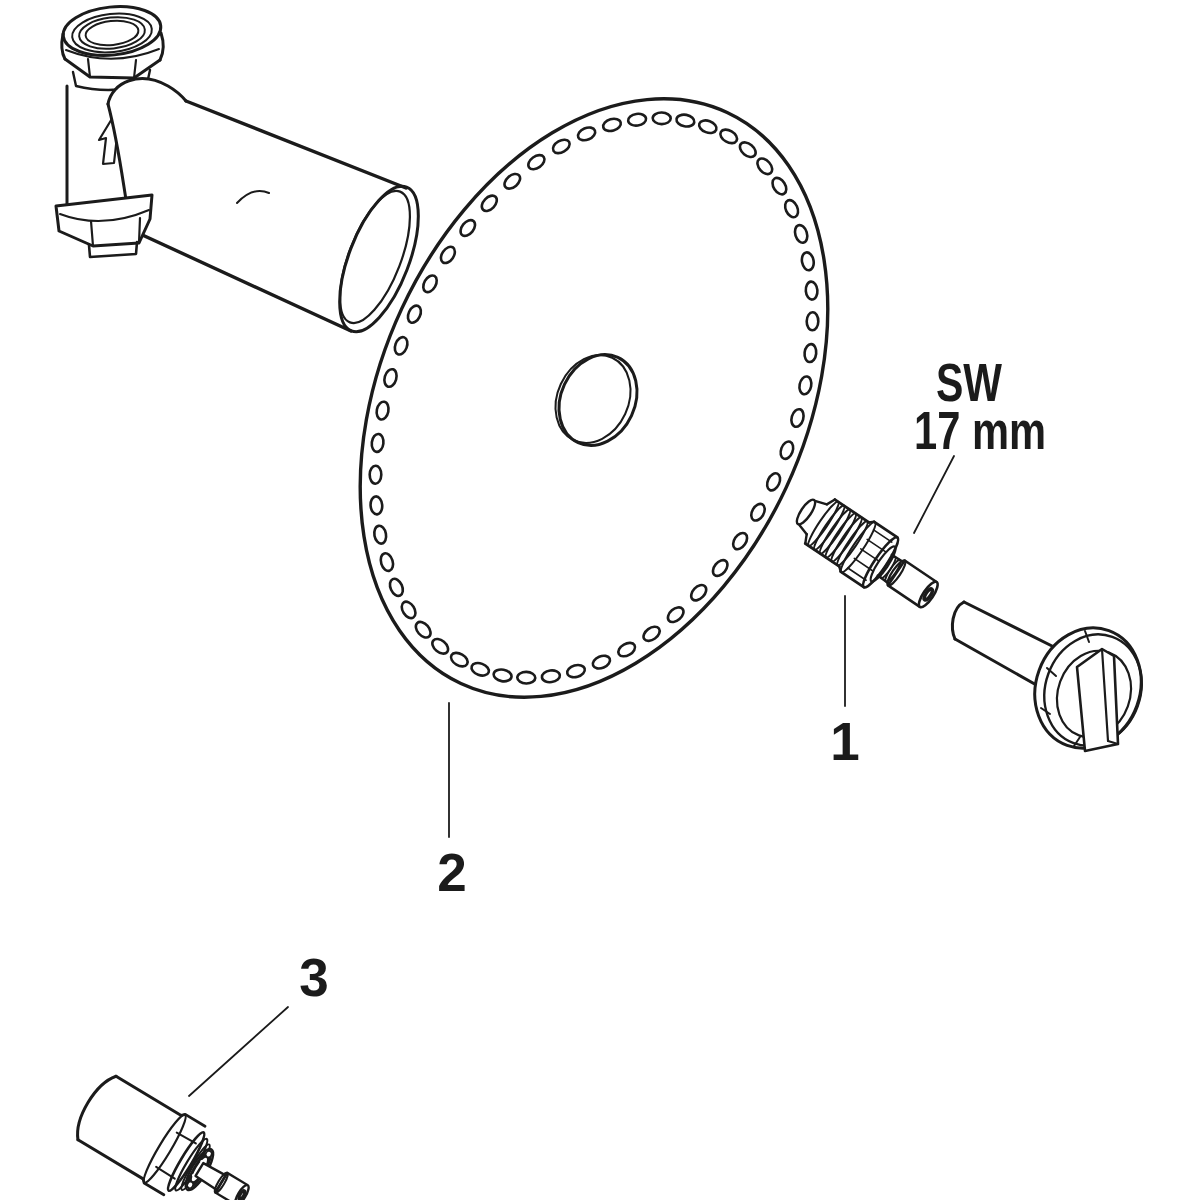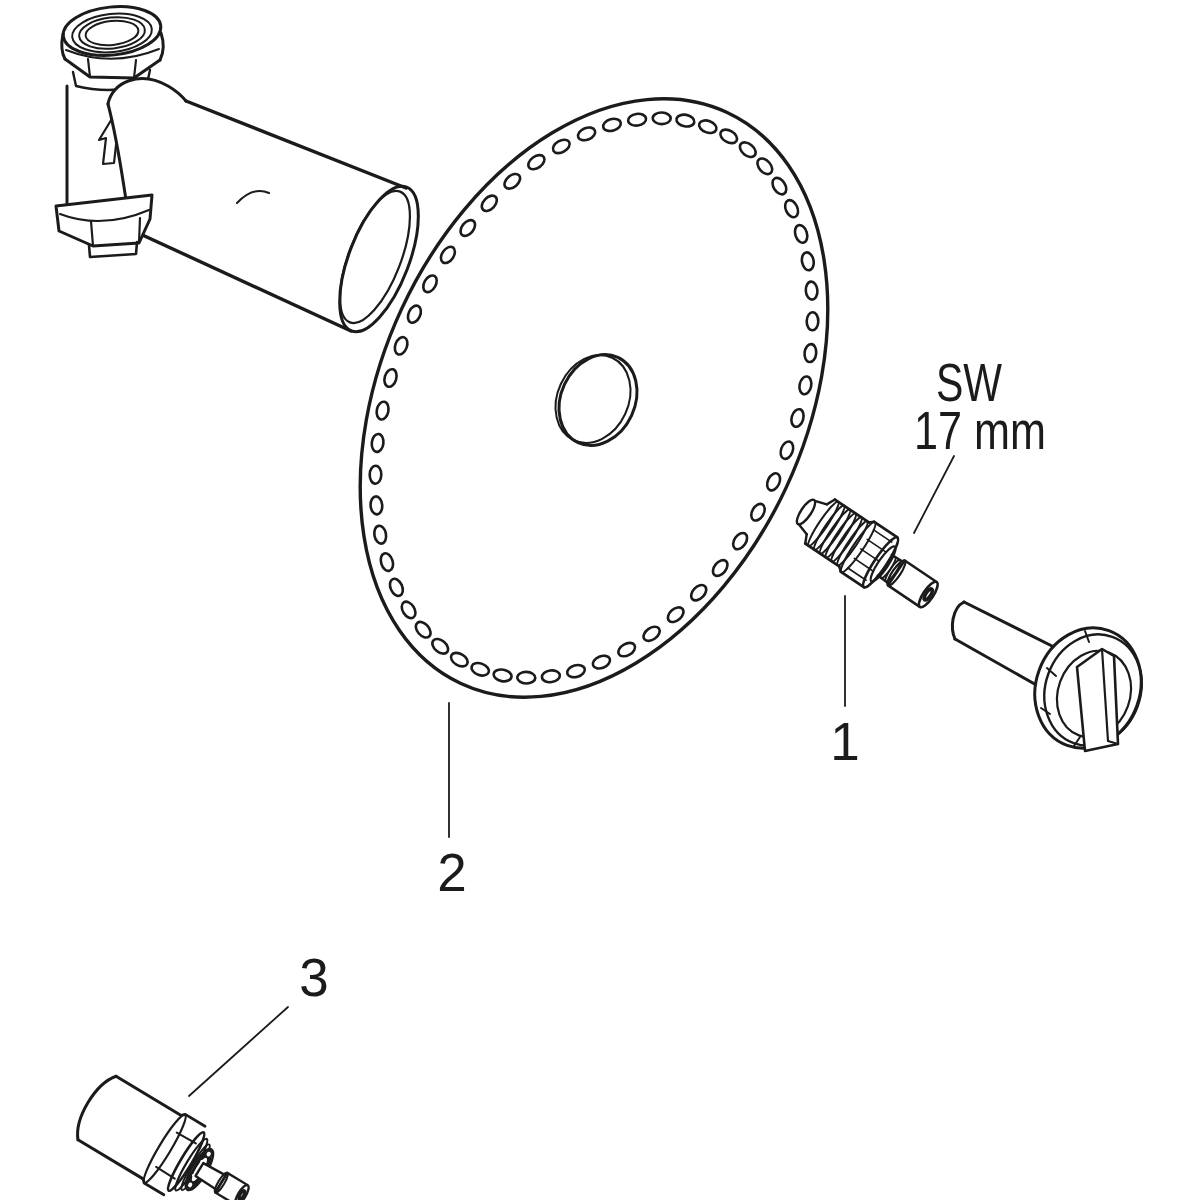--- a/index.html
+++ b/index.html
@@ -3,7 +3,7 @@
 <meta charset="utf-8">
 <style>
   html,body{margin:0;padding:0;background:#fff;}
-  .page{position:relative;width:1196px;height:1200px;background:var(--bg,#fff);overflow:hidden;}
+  .page{position:relative;width:1196px;height:1200px;background:var(--bg,#fff);overflow:hidden;font-weight:bold;}
   svg{display:block;}
   svg *{stroke:currentColor;fill:none;stroke-linecap:round;stroke-linejoin:round;}
   .w34{stroke-width:3.4}.w3{stroke-width:3}.w28{stroke-width:2.8}.w26{stroke-width:2.6}

